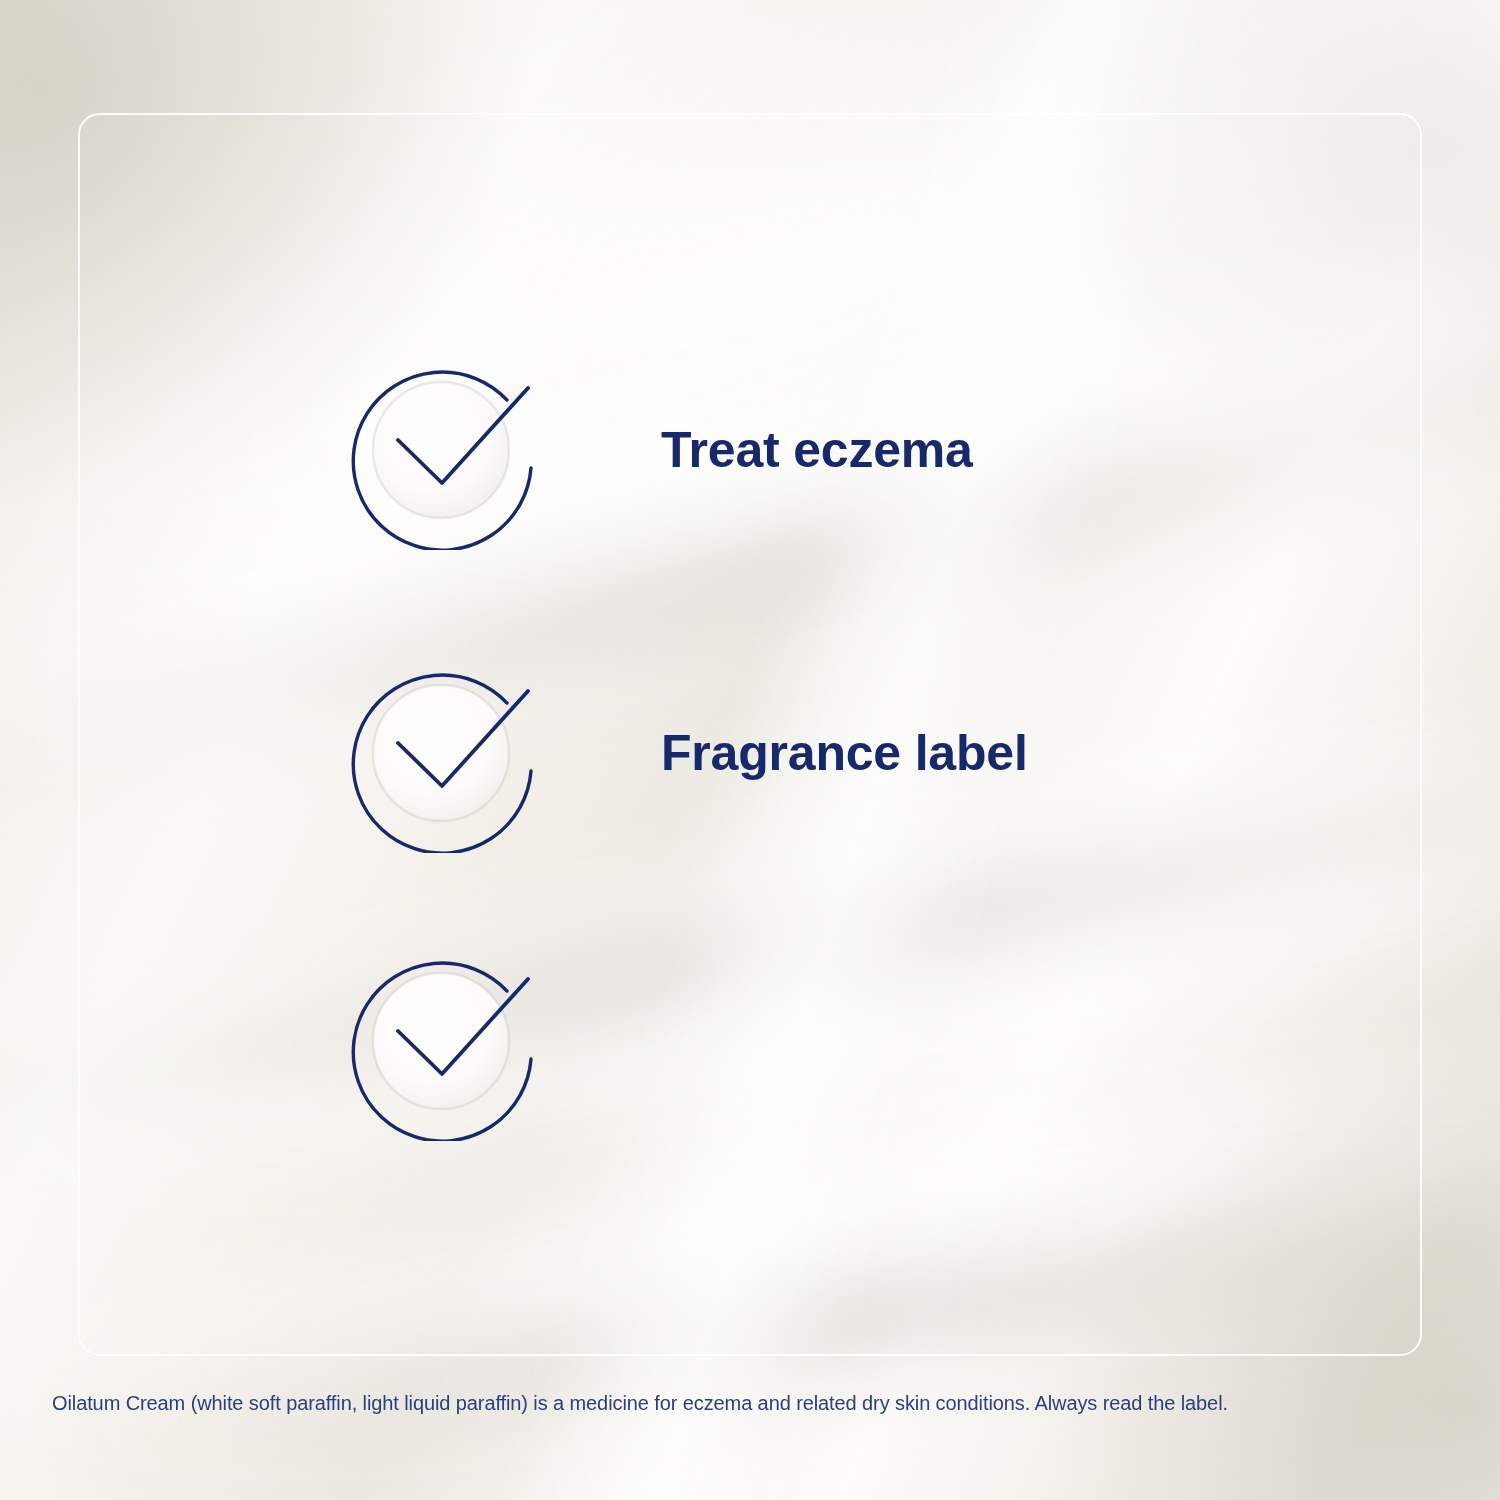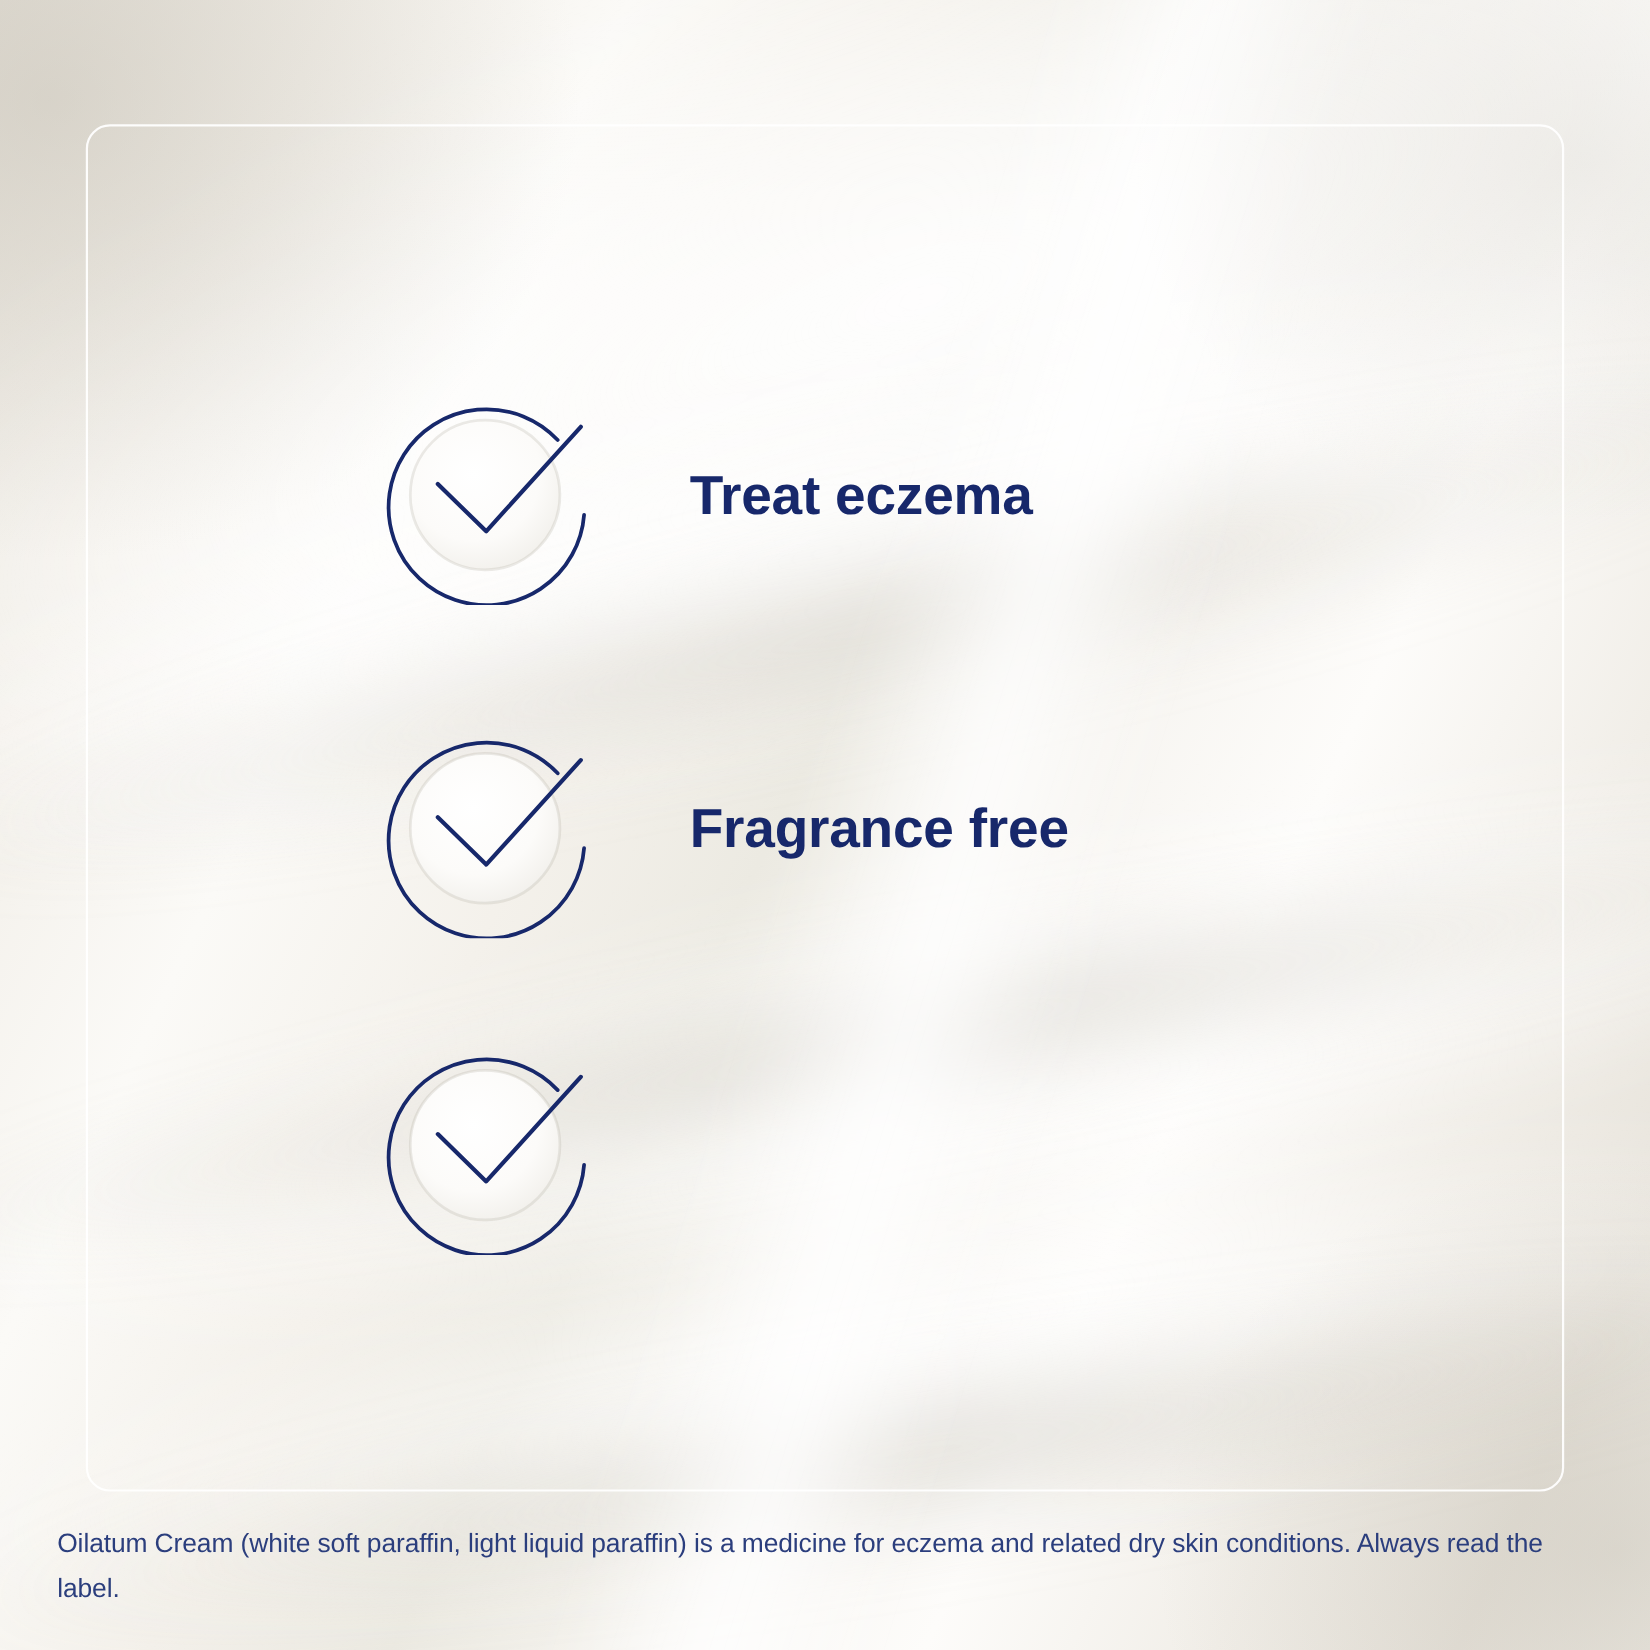--- a/index.html
+++ b/index.html
@@ -163,7 +163,7 @@
     font-size:50px;
     line-height:59px;
     letter-spacing:-0.2px;
-    margin-left:85px;
+    margin-left:119px;
     white-space:pre-line;
   }
 

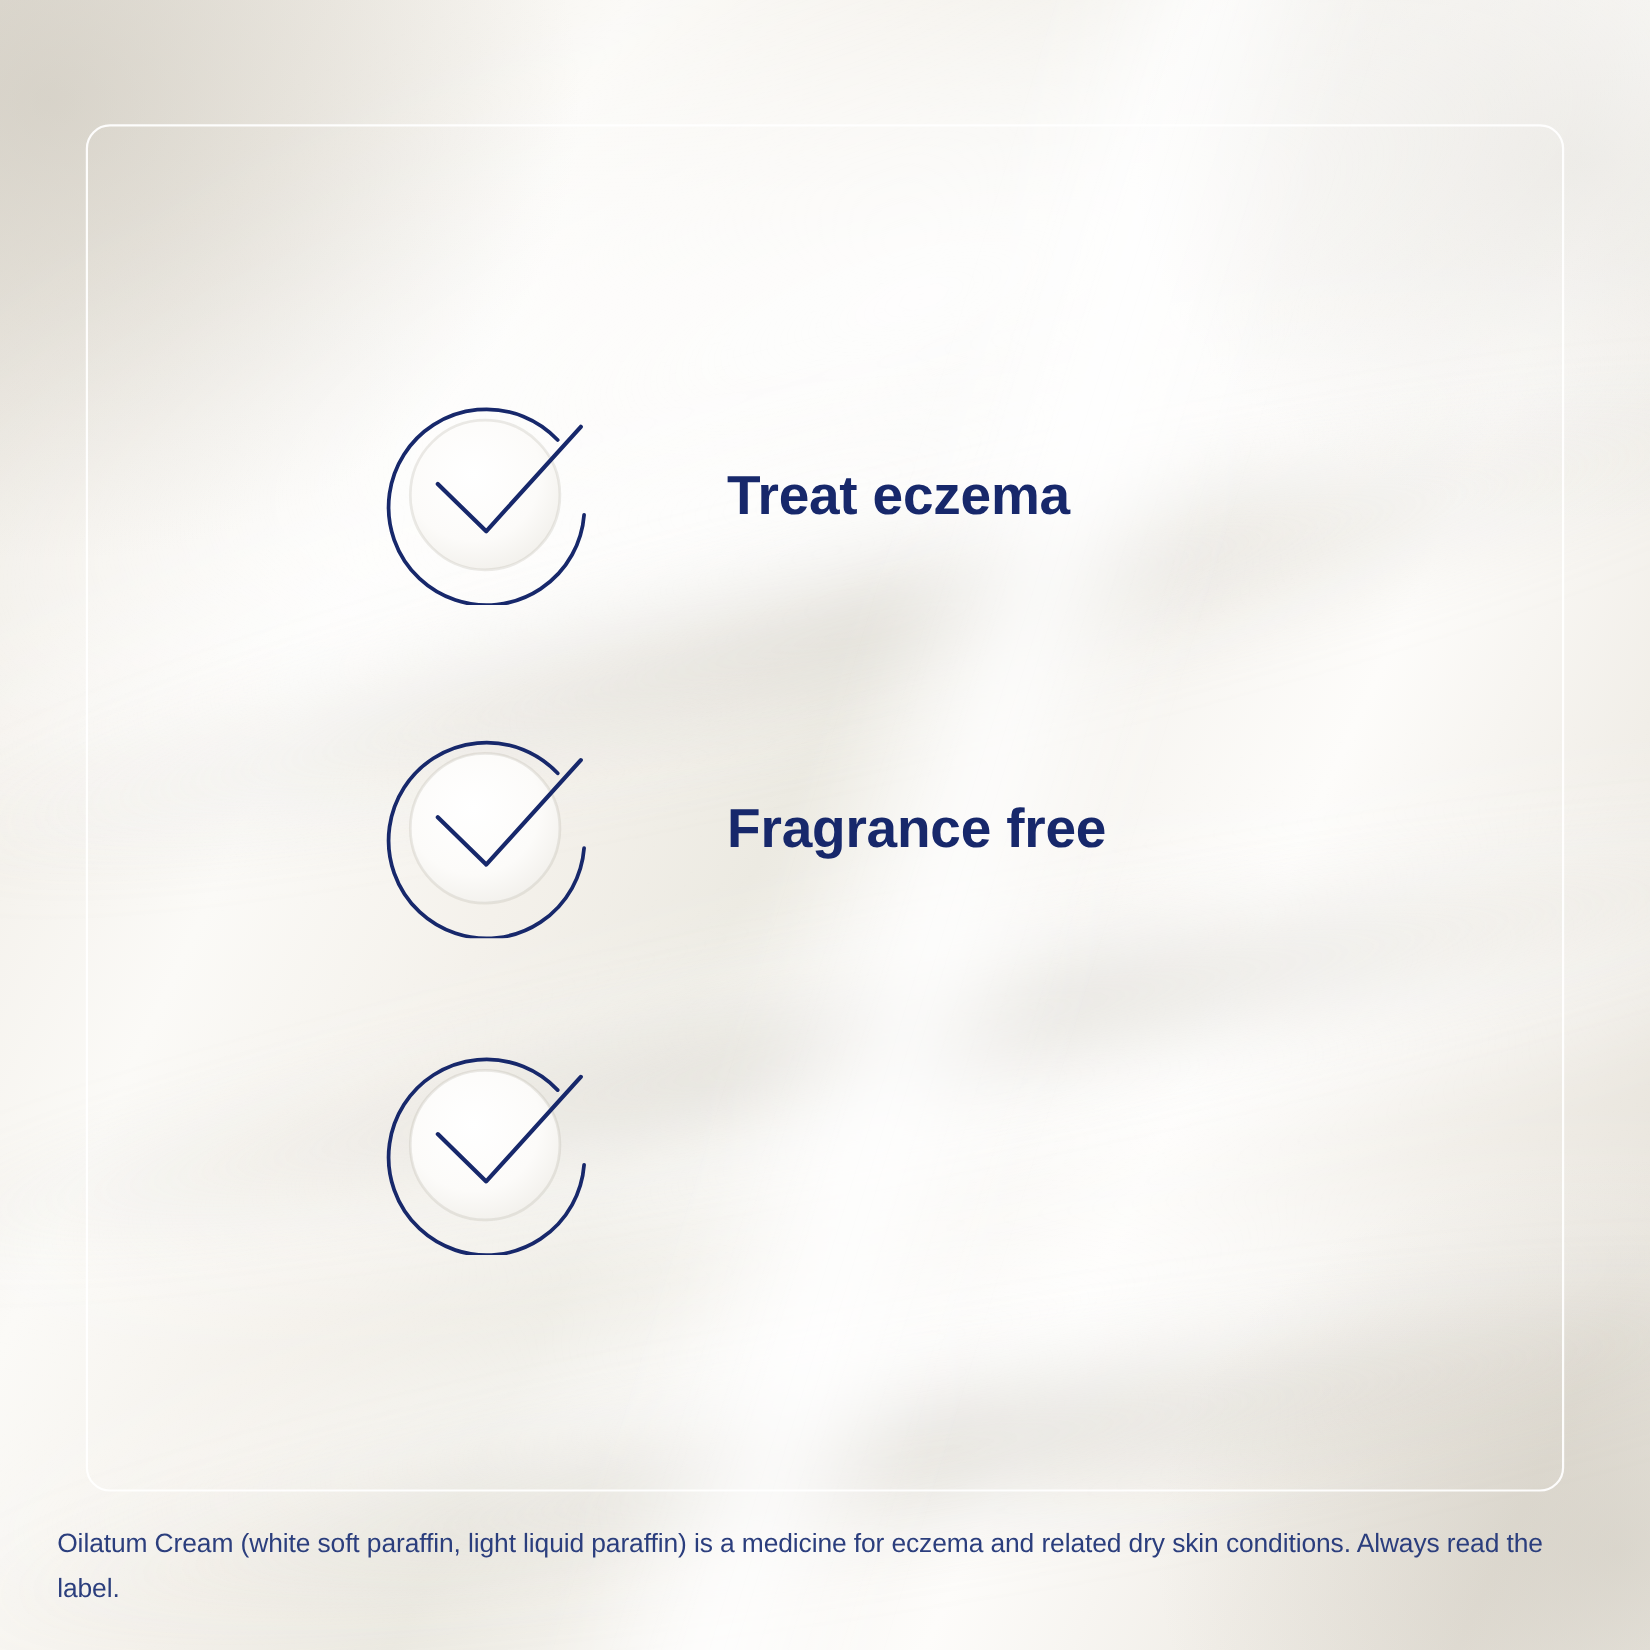--- a/index.html
+++ b/index.html
@@ -235,7 +235,7 @@
           <path d="M 186 38 L 100 133 L 56 90" fill="none" stroke="#17286b" stroke-width="3.8" stroke-linecap="round" stroke-linejoin="round"></path>
         </svg>
       </div>
-      <div class="benefit-label">Fragrance free</div>
+      <div class="benefit-label">Fragrance label</div>
     </div>
 
     <div class="benefit-row r2">

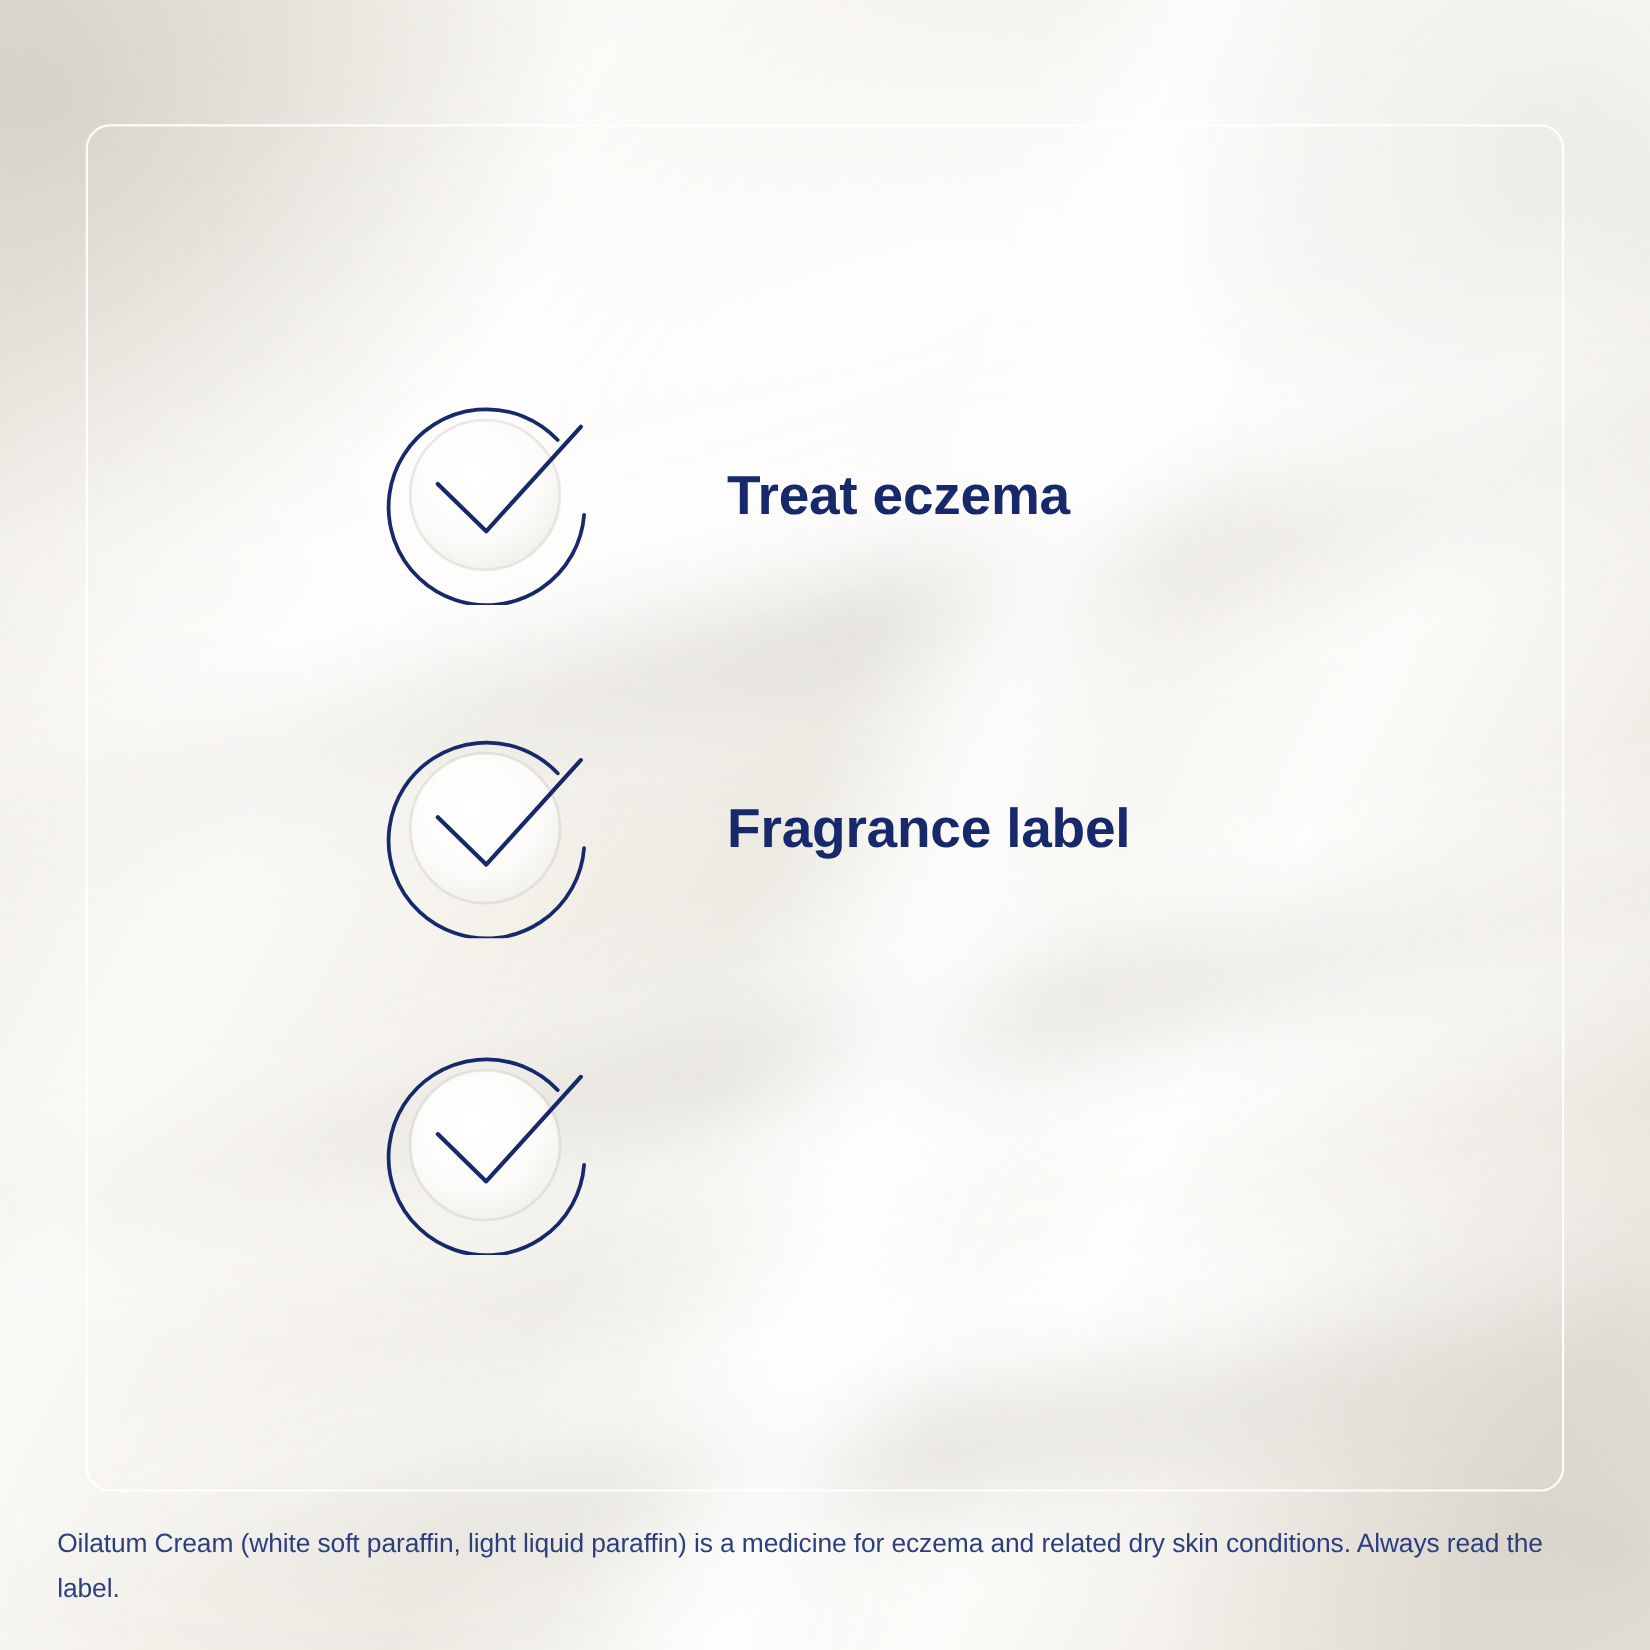--- a/index.html
+++ b/index.html
@@ -175,7 +175,7 @@
     color:#2b3e7d;
     font-family:"Liberation Sans", sans-serif;
     font-weight:normal;
-    font-size:24px;
+    font-size:20px;
     line-height:41px;
     letter-spacing:-0.1px;
   }

